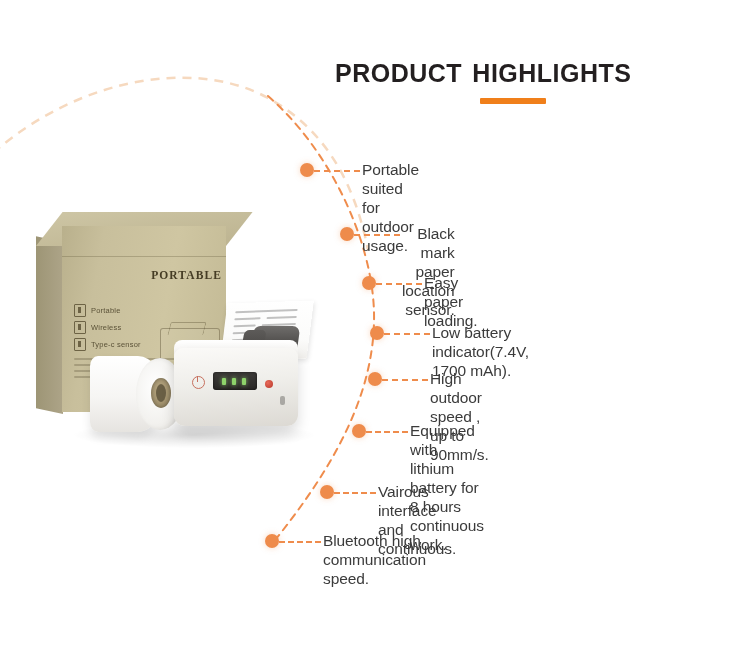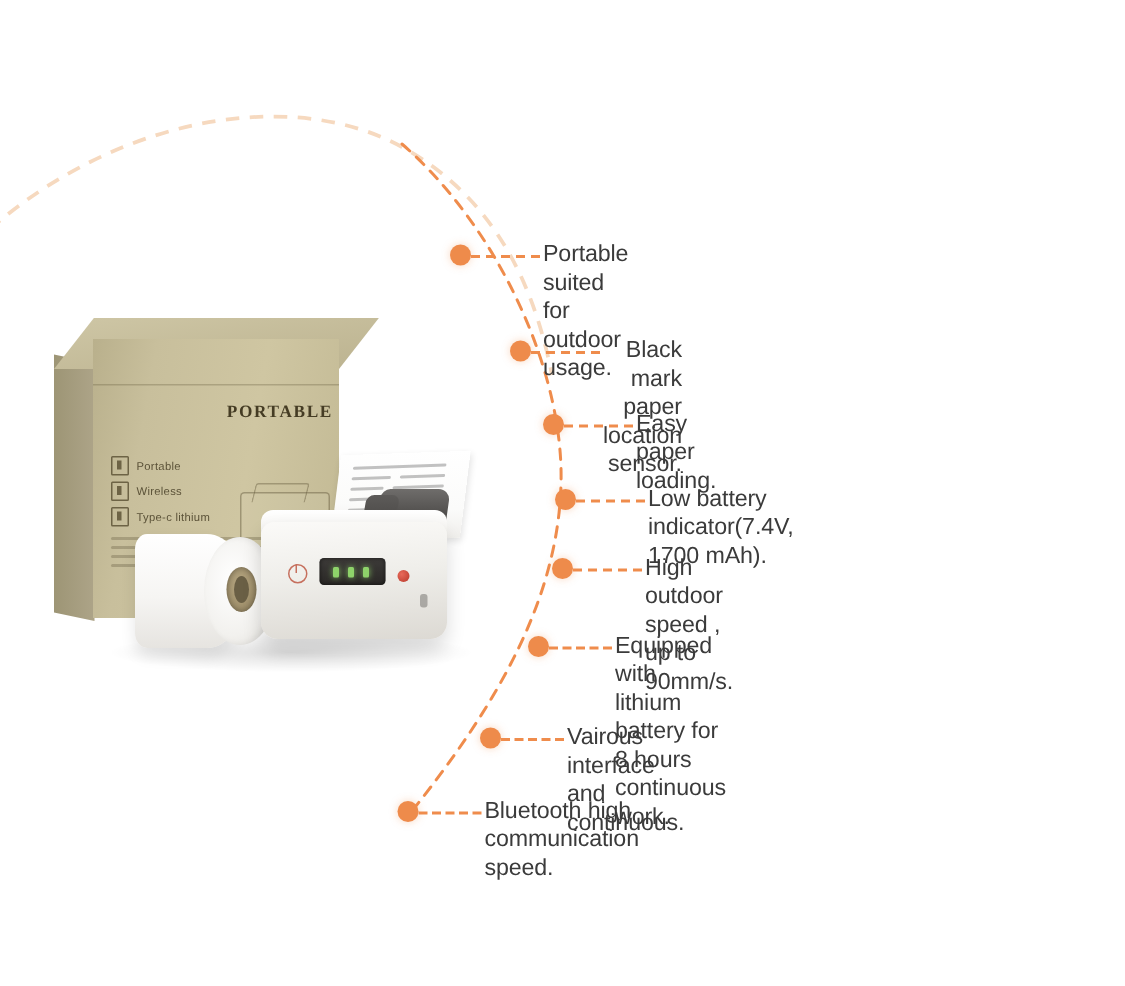--- a/index.html
+++ b/index.html
@@ -326,6 +326,10 @@
     <path d="M 268 96 C 330 150, 372 240, 374 312 C 376 396, 330 472, 272 544" fill="none" stroke="#ef8c4c" stroke-width="2" stroke-dasharray="7 6" stroke-linecap="round"></path>
   </svg>
 
+  <div class="title-block">
+    <div class="title-text">Product highlights</div>
+    <div class="title-rule"></div>
+  </div>
 
   <div class="photo">
 

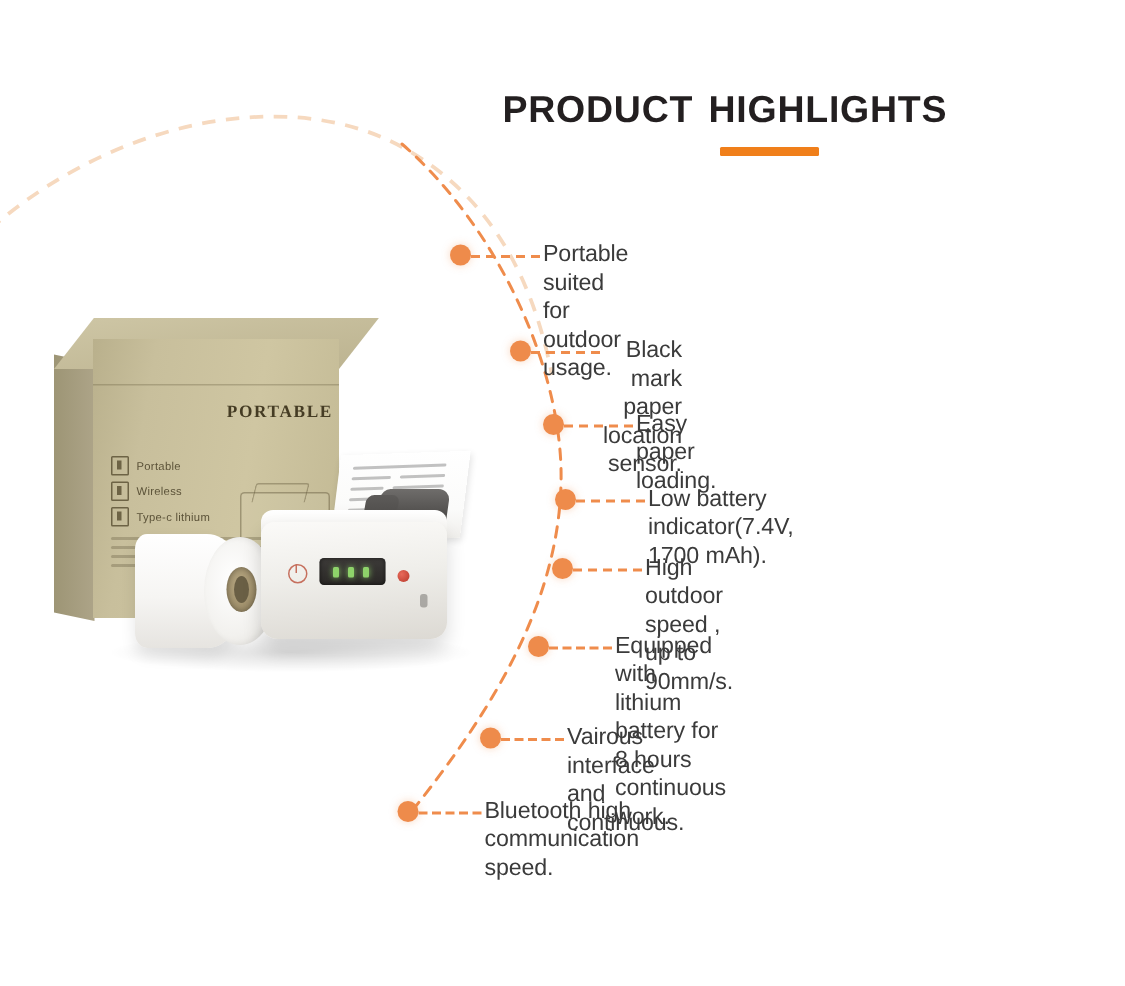--- a/index.html
+++ b/index.html
@@ -356,7 +356,7 @@
         </div>
         <div class="box-feat">
           <span class="feat-icon"></span>
-          <span class="feat-label">Type-c lithium</span>
+          <span class="feat-label">Type-c sensor</span>
         </div>
       </div>
 

